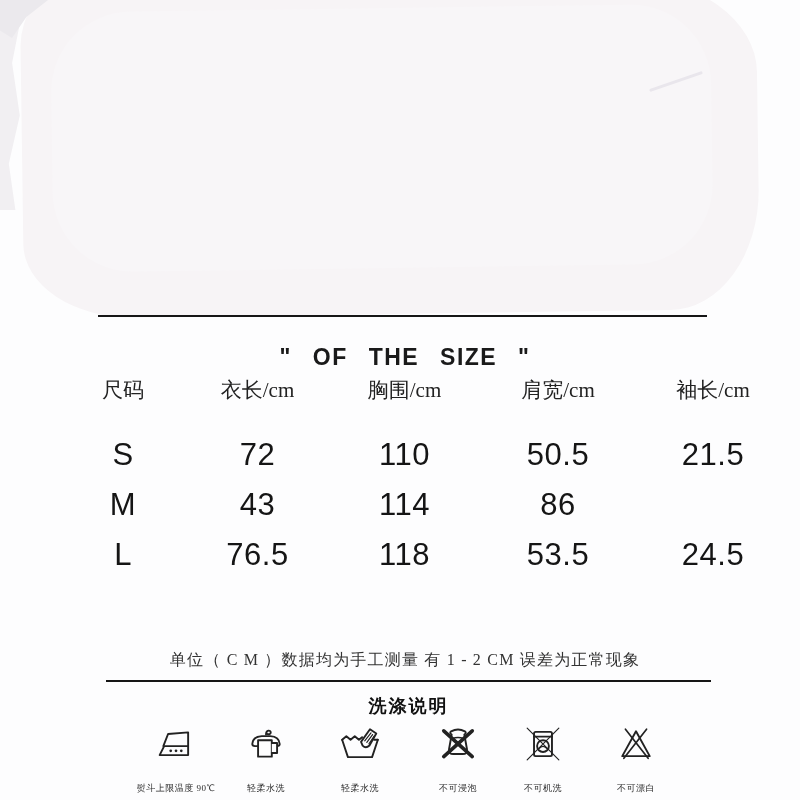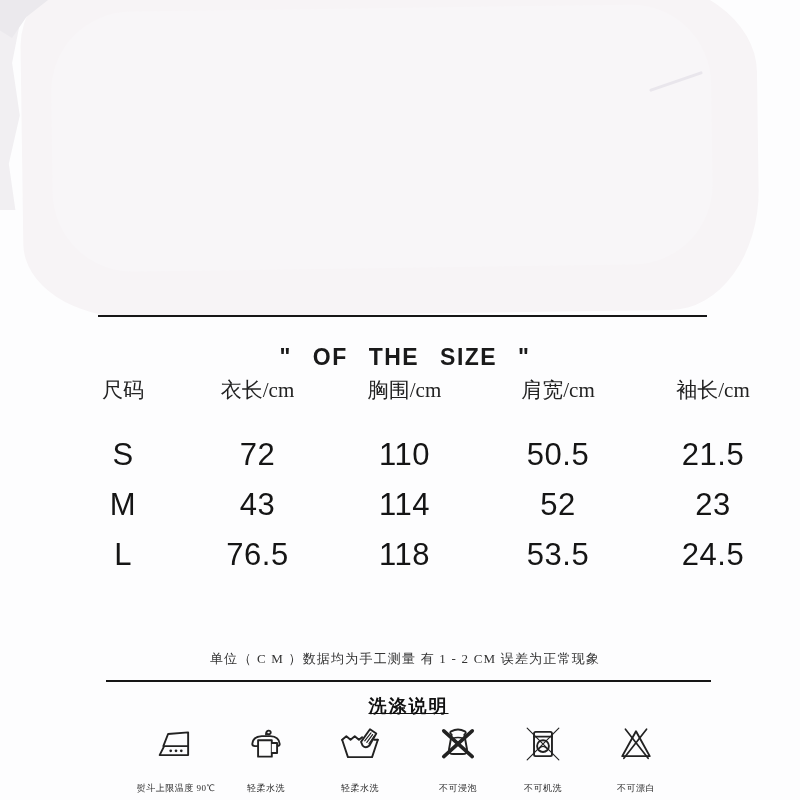--- a/index.html
+++ b/index.html
@@ -83,7 +83,7 @@
     <span>M</span>
     <span>43</span>
     <span>114</span>
-    <span>52</span>
+    <span>86</span>
     <span>23</span>
   </div>
   <div class="grid-row data-row row-l">

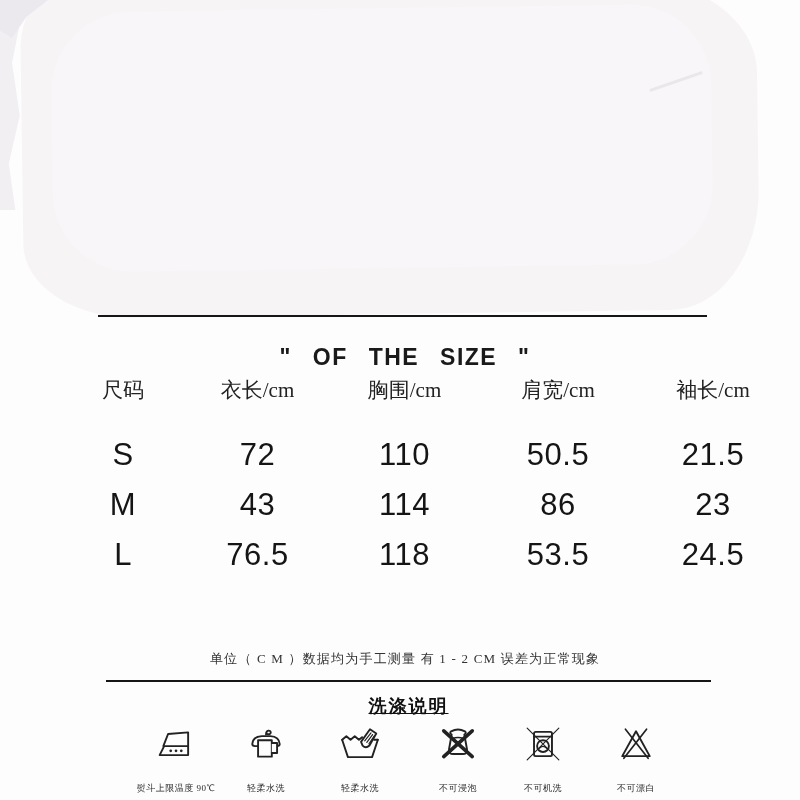--- a/index.html
+++ b/index.html
@@ -84,7 +84,6 @@
     <span>43</span>
     <span>114</span>
     <span>86</span>
-    <span>23</span>
   </div>
   <div class="grid-row data-row row-l">
     <span>L</span>

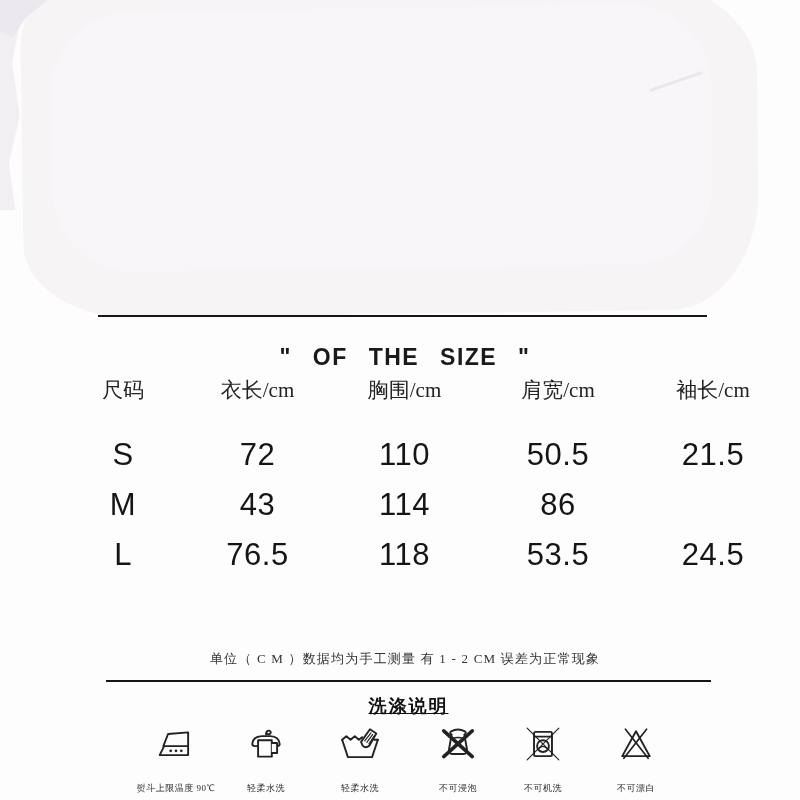--- a/index.html
+++ b/index.html
@@ -36,7 +36,7 @@
   .row-s{top:438px;} .row-m{top:488px;} .row-l{top:538px;} .row-xl{top:584px;}
 
   .note{position:absolute;left:60px;top:650px;width:690px;text-align:center;
-    font-family:"Liberation Serif",serif;font-size:13px;letter-spacing:1.2px;color:#333;}
+    font-family:"Liberation Serif",serif;font-size:16px;letter-spacing:1.2px;color:#333;}
 
   .wash-title{position:absolute;left:100px;top:694px;width:617px;text-align:center;
     font-size:18px;font-weight:700;letter-spacing:2px;color:#111;text-decoration:underline;}

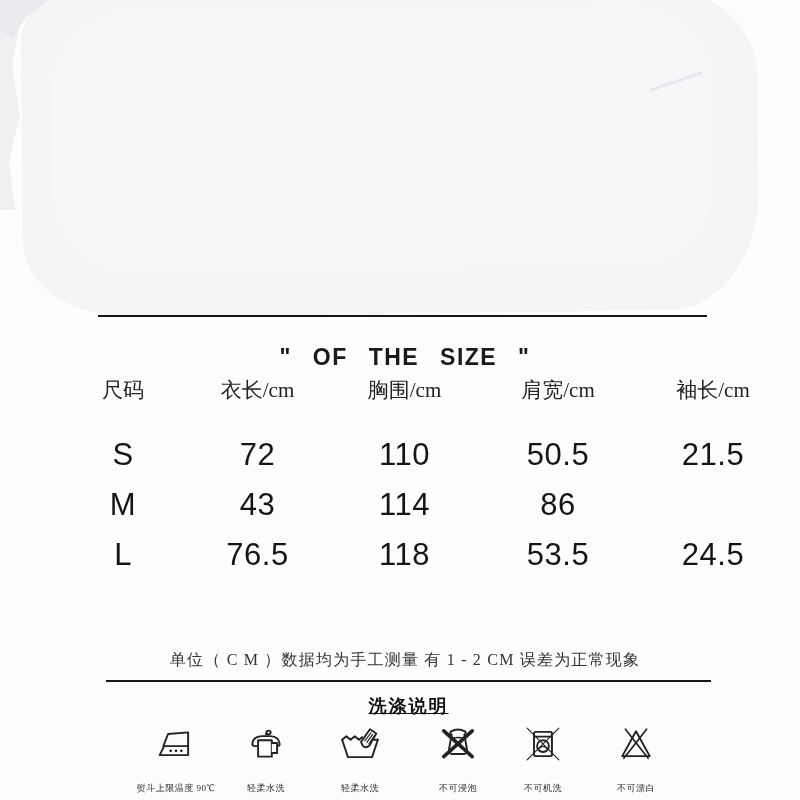--- a/index.html
+++ b/index.html
@@ -39,7 +39,7 @@
     font-family:"Liberation Serif",serif;font-size:16px;letter-spacing:1.2px;color:#333;}
 
   .wash-title{position:absolute;left:100px;top:694px;width:617px;text-align:center;
-    font-size:18px;font-weight:700;letter-spacing:2px;color:#111;text-decoration:underline;}
+    font-size:18px;font-weight:700;letter-spacing:2px;color:#111;}
 
   .care{position:absolute;top:724px;width:96px;transform:translateX(-50%);
     display:flex;flex-direction:column;align-items:center;}

